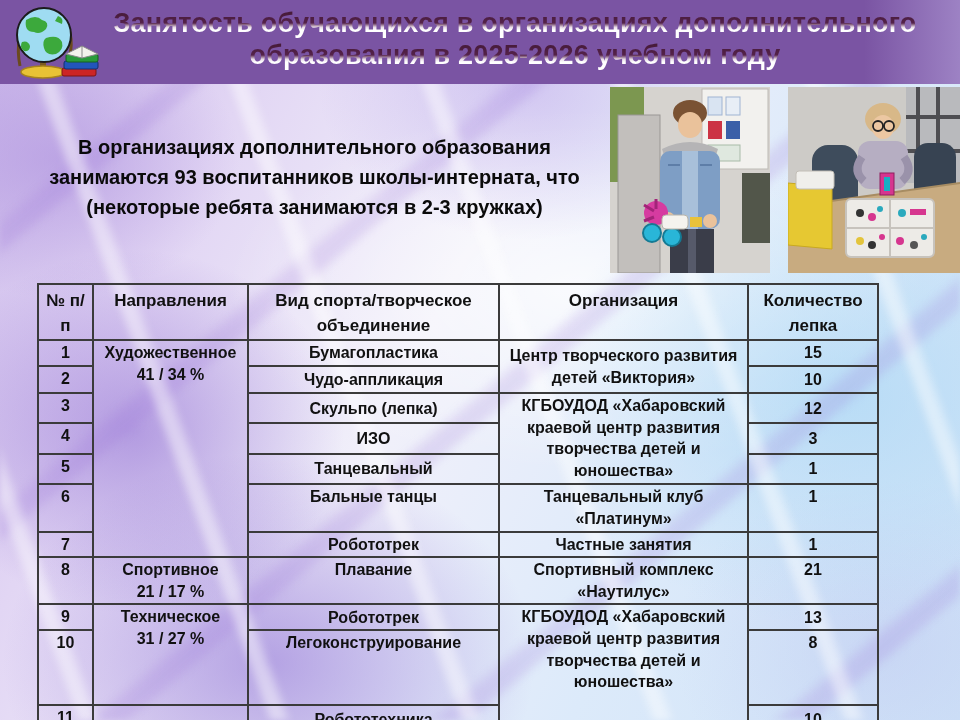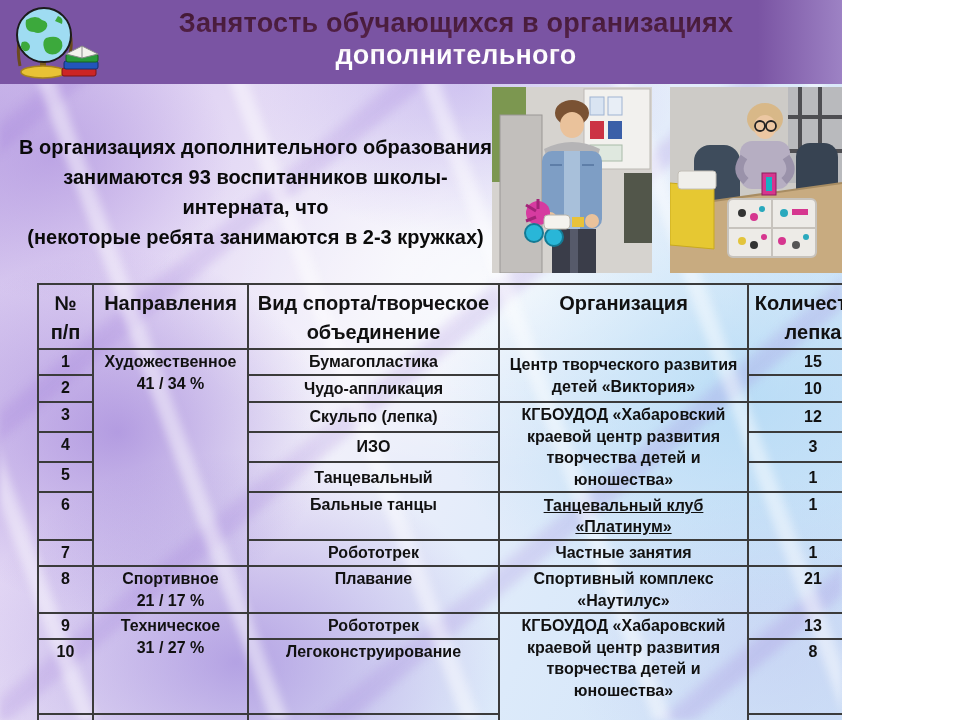--- a/index.html
+++ b/index.html
@@ -8,7 +8,7 @@
     font-family:"Liberation Sans",sans-serif;
   }
   .slide{
-    position:relative;width:842px;height:720px;overflow:hidden;
+    position:relative;width:960px;height:720px;overflow:hidden;
     background:
       radial-gradient(ellipse 260px 200px at 6% 22%, rgba(168,138,220,0.55), transparent 70%),
       radial-gradient(ellipse 300px 260px at 14% 60%, rgba(118,78,200,0.45), transparent 70%),

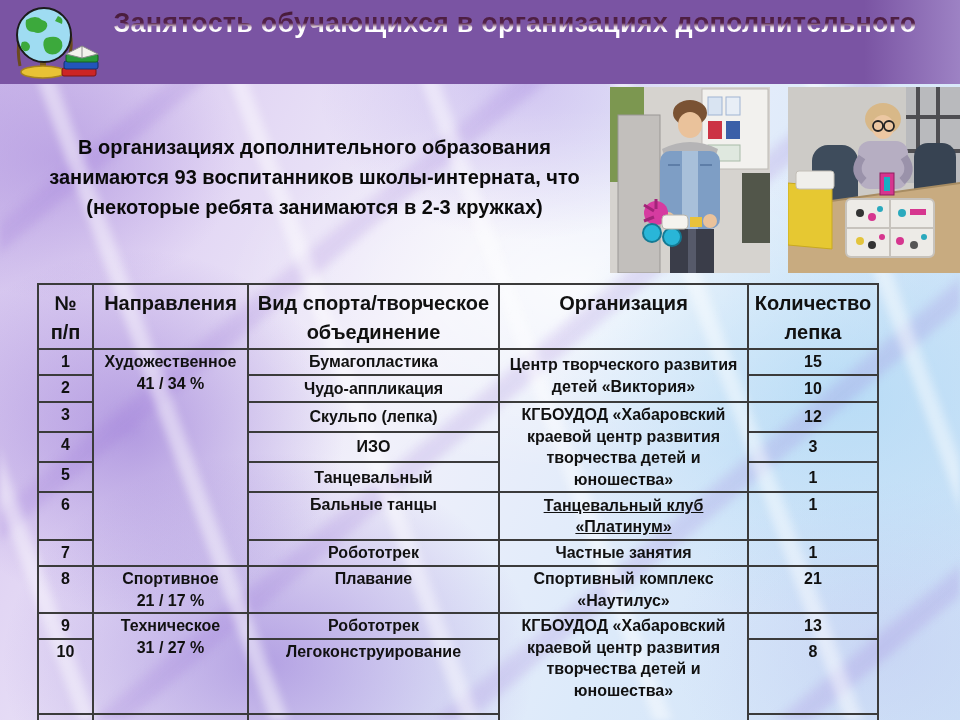--- a/index.html
+++ b/index.html
@@ -97,6 +97,7 @@
     </span>
     <h1 class="title">
         <span class="title-line">Занятость обучающихся в организациях дополнительного</span>
+        <span class="title-line">образования в 2025-2026 учебном году</span>
       </h1>
   </div>
 

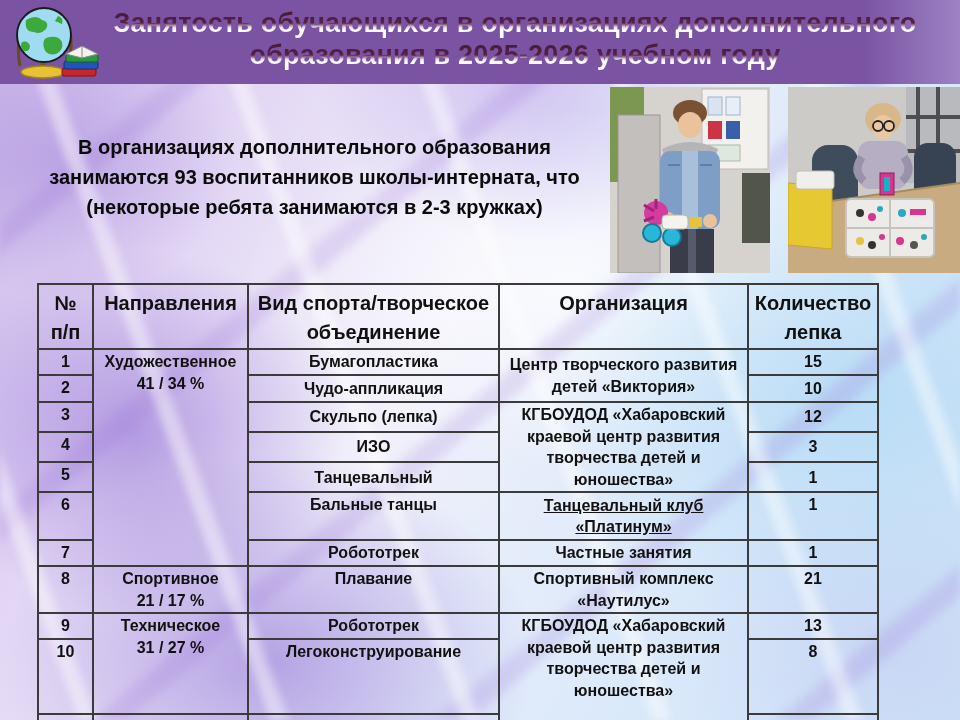--- a/index.html
+++ b/index.html
@@ -58,7 +58,7 @@
   table.data td,table.data th{
     border:2px solid #3b3b3b;text-align:center;padding:1px 4px;font-size:16px;line-height:1.35;
   }
-  table.data th{font-size:20px;vertical-align:top;padding-top:4px;line-height:1.45;}
+  table.data th{font-size:17px;vertical-align:top;padding-top:4px;line-height:1.45;}
   td.num-cell{vertical-align:top;}
   td.va-top{vertical-align:top;}
   td.dir-cell{vertical-align:top;padding-top:2px;}

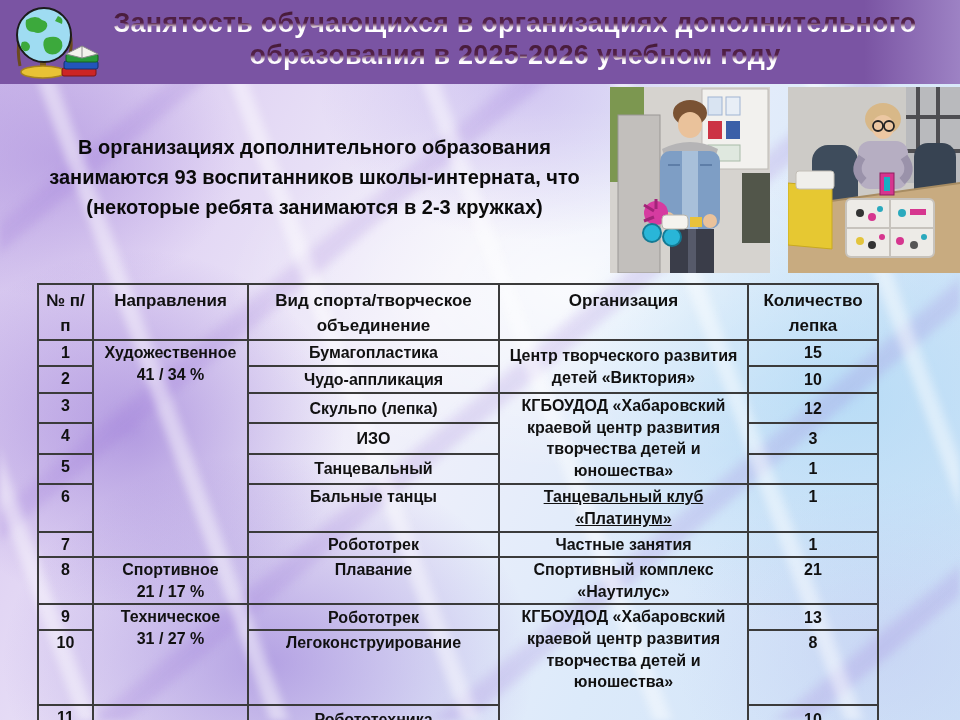--- a/index.html
+++ b/index.html
@@ -64,7 +64,7 @@
   td.dir-cell{vertical-align:top;padding-top:2px;}
   td.org-vik{line-height:1.6;border-radius:16px;}
   td.org-kgb1{font-size:15px;line-height:1.45;padding:0 1px;}
-  td.org-plat{line-height:1.55;text-decoration:underline;}
+  td.org-plat{line-height:1.55;}
   td.org-naut{line-height:1.3;}
   td.org-kgb2{line-height:1.7;vertical-align:top;padding-top:4px;}
 </style>

